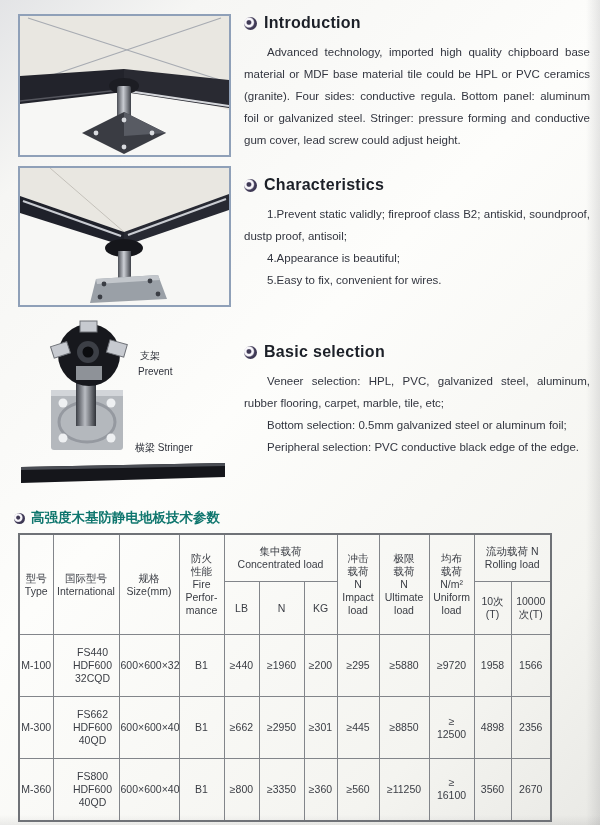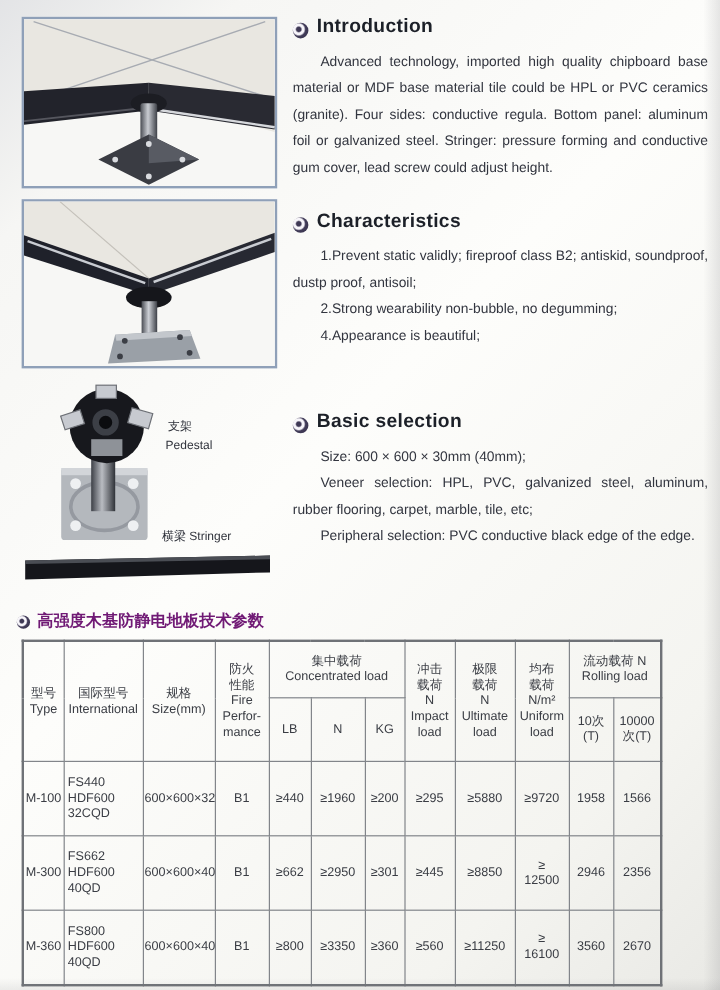--- a/index.html
+++ b/index.html
@@ -23,7 +23,7 @@
 
   
   .sec{position:absolute;left:244px;width:346px;}
-  .sec-head{display:flex;align-items:flex-end;gap:7px;margin:0 0 9px 0;}
+  .sec-head{display:flex;align-items:center;gap:7px;margin:0 0 9px 0;}
   .bullet{width:13px;height:13px;border-radius:50%;flex:0 0 auto;
     background:radial-gradient(circle at 38% 42%,#3f3955 0%,#3f3955 16%,#f7f5fa 27%,#f7f5fa 40%,#423c59 52%,#312c45 100%);}
   .bullet.small{width:11px;height:11px;}

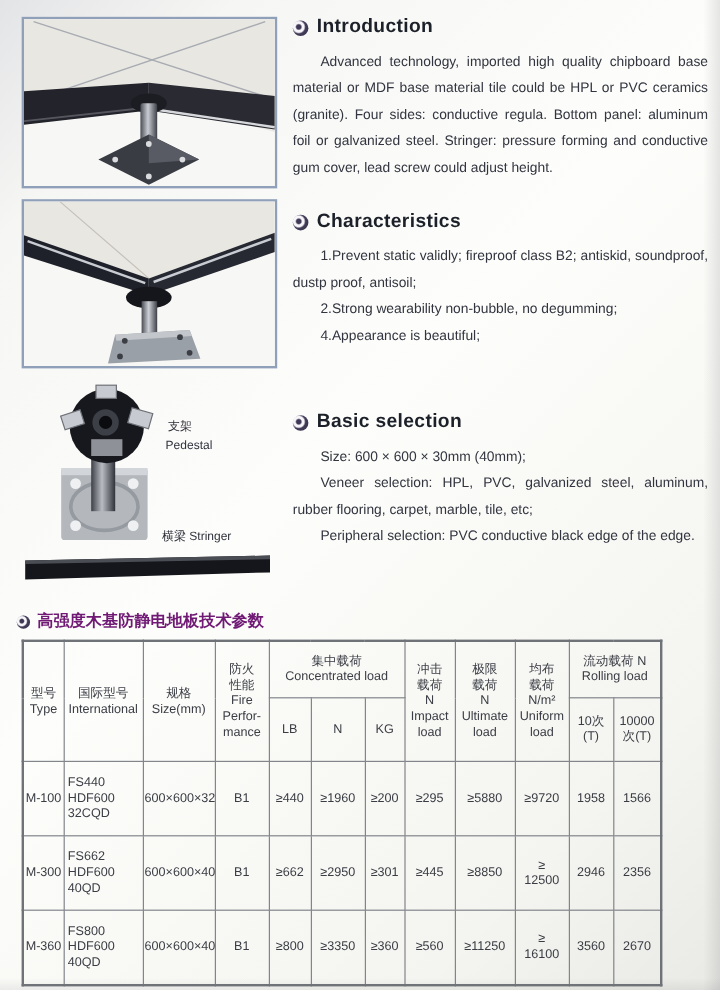--- a/index.html
+++ b/index.html
@@ -152,7 +152,6 @@
     <h2>Characteristics</h2>
   </div>
   <p class="item">1.Prevent static validly; fireproof class B2; antiskid, soundproof, dustp proof, antisoil;</p>
-  <p class="item">2.Strong wearability non-bubble, no degumming;</p>
   <p class="item">4.Appearance is beautiful;</p>
 </div>
 

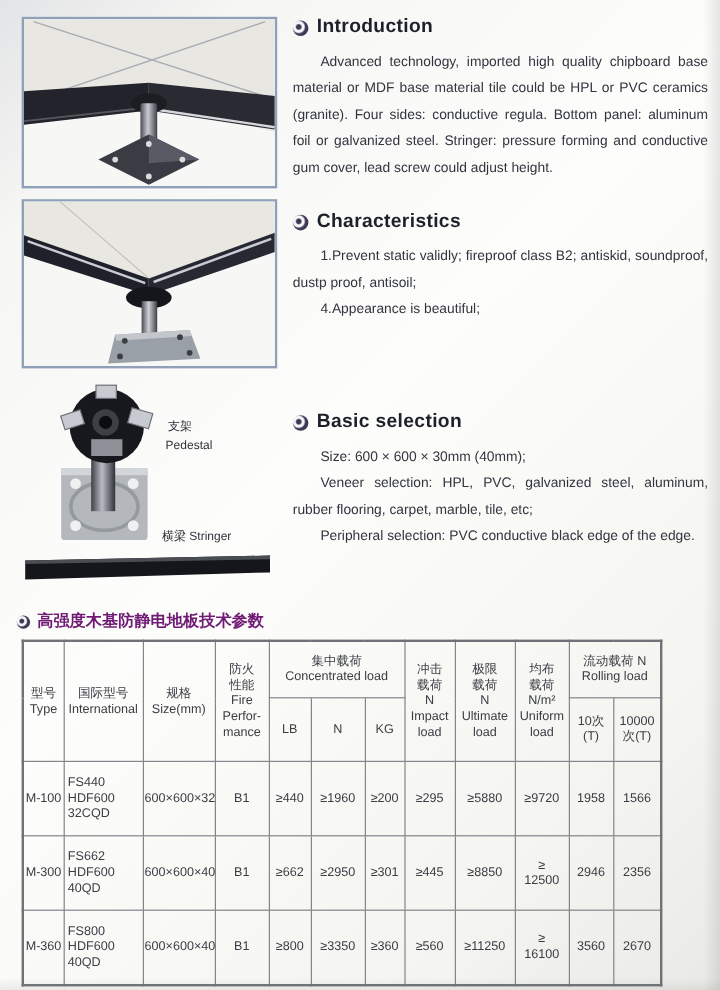--- a/index.html
+++ b/index.html
@@ -153,6 +153,7 @@
   </div>
   <p class="item">1.Prevent static validly; fireproof class B2; antiskid, soundproof, dustp proof, antisoil;</p>
   <p class="item">4.Appearance is beautiful;</p>
+  <p class="item">5.Easy to fix, convenient for wires.</p>
 </div>
 
 <div class="sec" style="top:343px;">

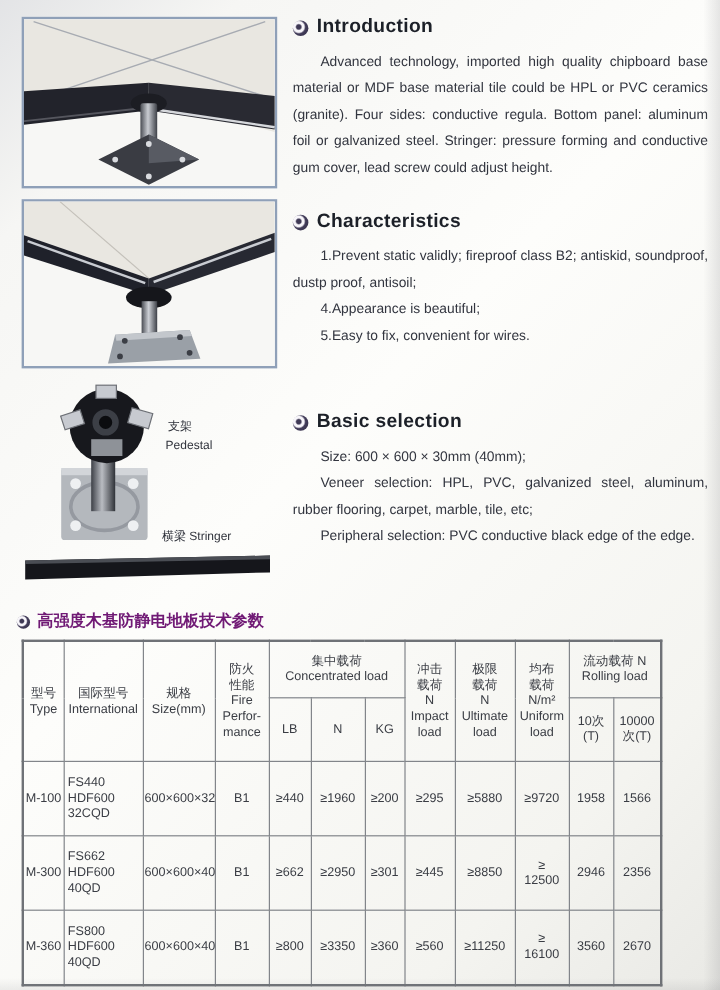--- a/index.html
+++ b/index.html
@@ -134,7 +134,7 @@
     <polygon points="7,147 211,143 211,146 7,150" fill="#4a4d54"></polygon>
   </svg>
   <div class="fig-label" style="left:126px;top:28px;">支架</div>
-  <div class="fig-label" style="left:124px;top:44px;">Pedestal</div>
+  <div class="fig-label" style="left:124px;top:44px;">Prevent</div>
   <div class="fig-label" style="left:121px;top:120px;">横梁 Stringer</div>
 </div>
 

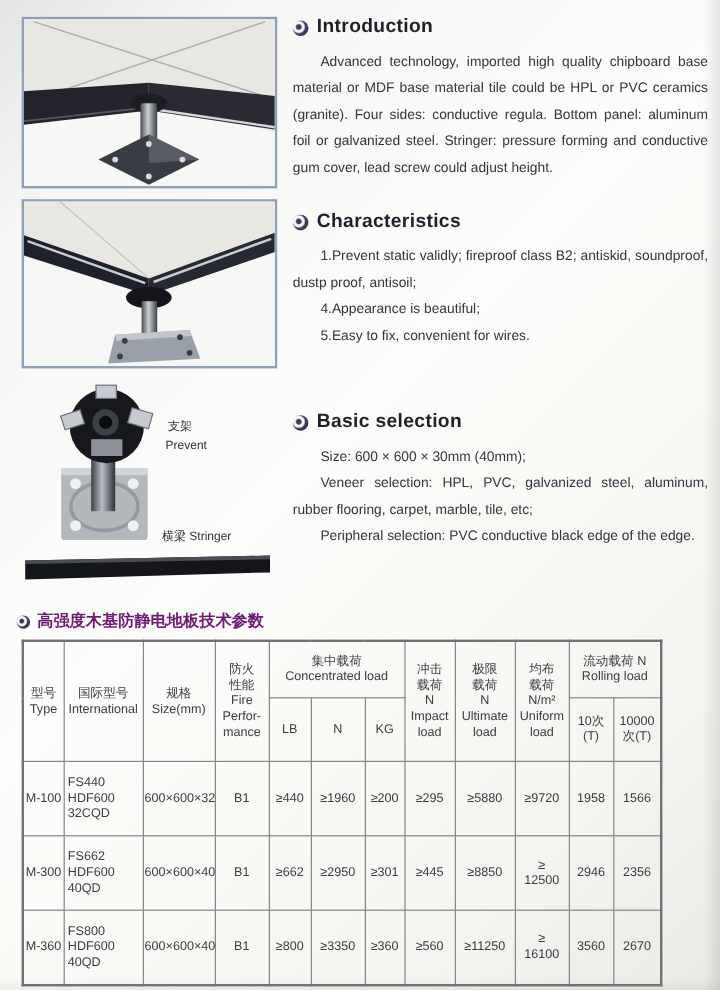--- a/index.html
+++ b/index.html
@@ -161,7 +161,6 @@
     <span class="bullet"></span>
     <h2>Basic selection</h2>
   </div>
-  <p class="item">Size: 600 × 600 × 30mm (40mm);</p>
   <p class="item">Veneer selection: HPL, PVC, galvanized steel, aluminum, rubber flooring, carpet, marble, tile, etc;</p>
   <p class="item">Peripheral selection: PVC conductive black edge of the edge.</p>
 </div>

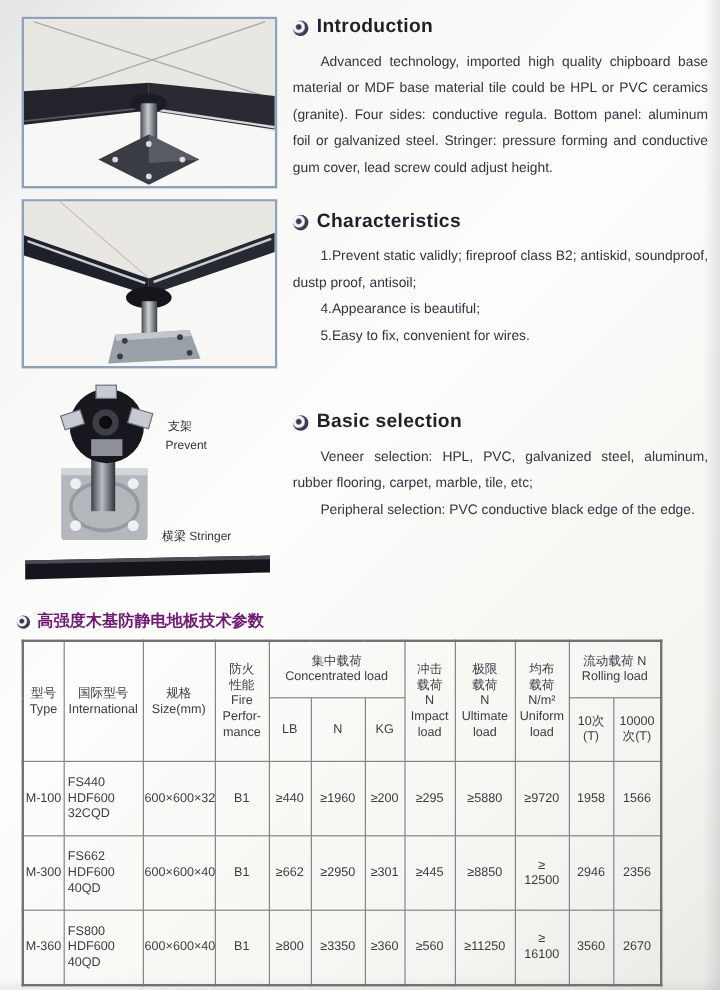--- a/index.html
+++ b/index.html
@@ -162,6 +162,7 @@
     <h2>Basic selection</h2>
   </div>
   <p class="item">Veneer selection: HPL, PVC, galvanized steel, aluminum, rubber flooring, carpet, marble, tile, etc;</p>
+  <p class="item">Bottom selection: 0.5mm galvanized steel or aluminum foil;</p>
   <p class="item">Peripheral selection: PVC conductive black edge of the edge.</p>
 </div>
 

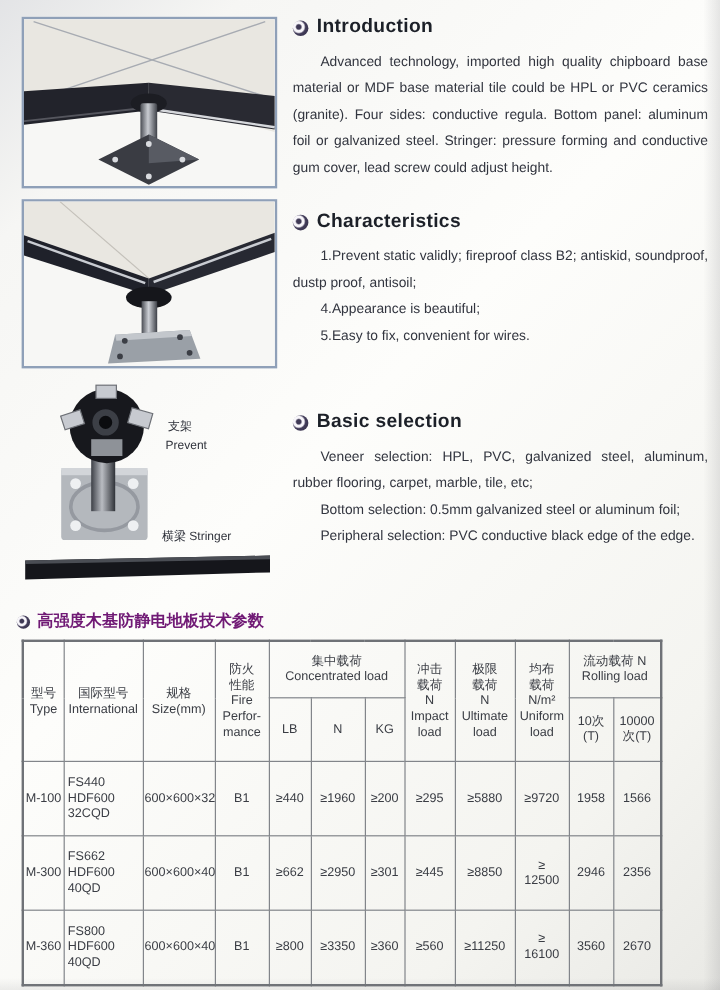--- a/index.html
+++ b/index.html
@@ -33,7 +33,7 @@
 
   
   .table-title{position:absolute;left:14px;top:509px;display:flex;align-items:center;gap:6px;}
-  .table-title span.txt{font-size:13.5px;font-weight:bold;color:#701a75;font-family:Liberation Serif, serif;}
+  .table-title span.txt{font-size:13.5px;font-weight:bold;color:#0f766e;font-family:Liberation Serif, serif;}
   table{position:absolute;left:18px;top:533px;border-collapse:collapse;table-layout:fixed;width:532px;
     font-size:10.5px;color:#3a3d44;}
   th,td{border:1px solid #82858a;text-align:center;vertical-align:middle;padding:2px 1px;

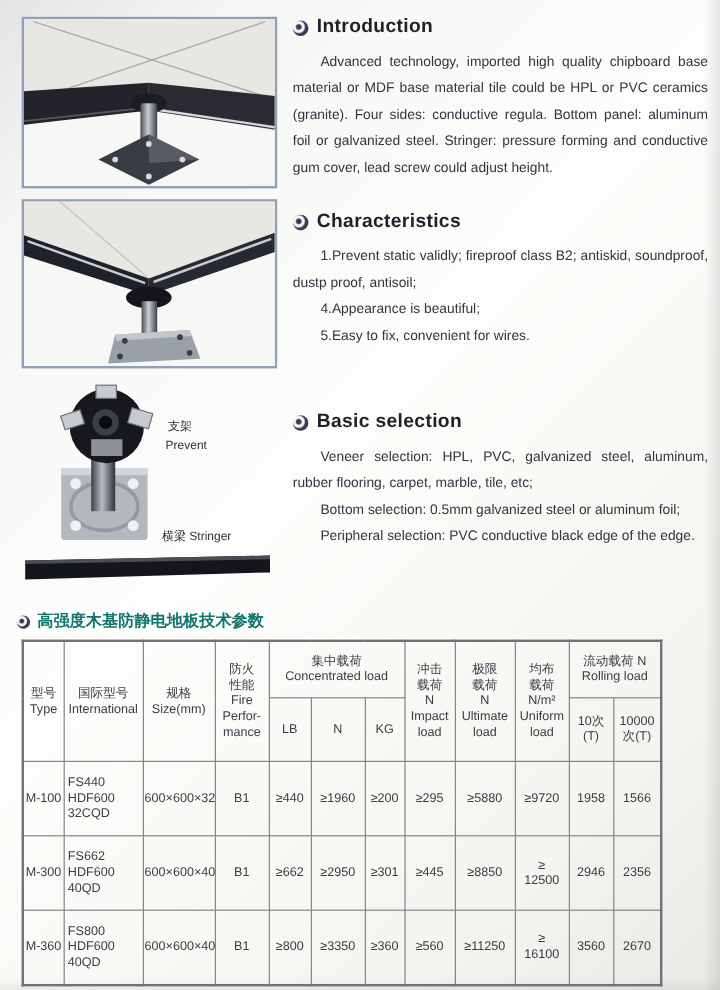--- a/index.html
+++ b/index.html
@@ -42,7 +42,7 @@
   thead tr.group th{height:42px;}
   thead tr.sub th{height:48px;}
   tbody tr{height:62px;}
-  tbody td:nth-child(2){text-align:left;padding-left:3px;}
+  tbody td:nth-child(2){text-align:center;padding-left:14px;}
 </style>
 </head>
 <body>

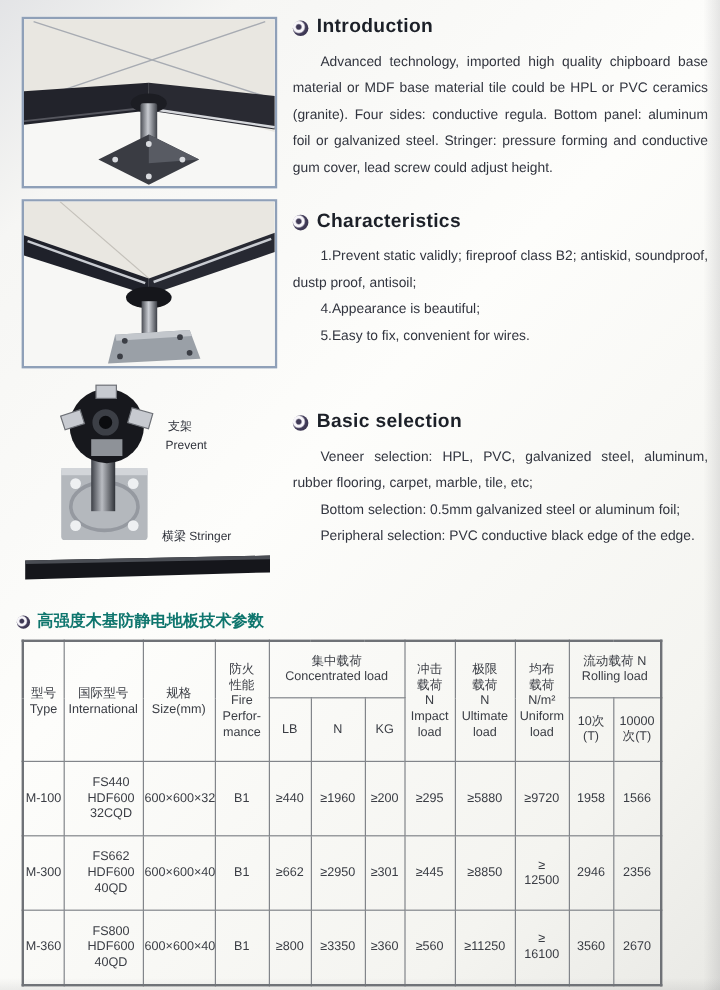--- a/index.html
+++ b/index.html
@@ -260,7 +260,7 @@
       <td>≥8850</td>
       <td>≥
 12500</td>
-      <td>2946</td>
+      <td>4898</td>
       <td>2356</td>
     </tr>
     <tr>

